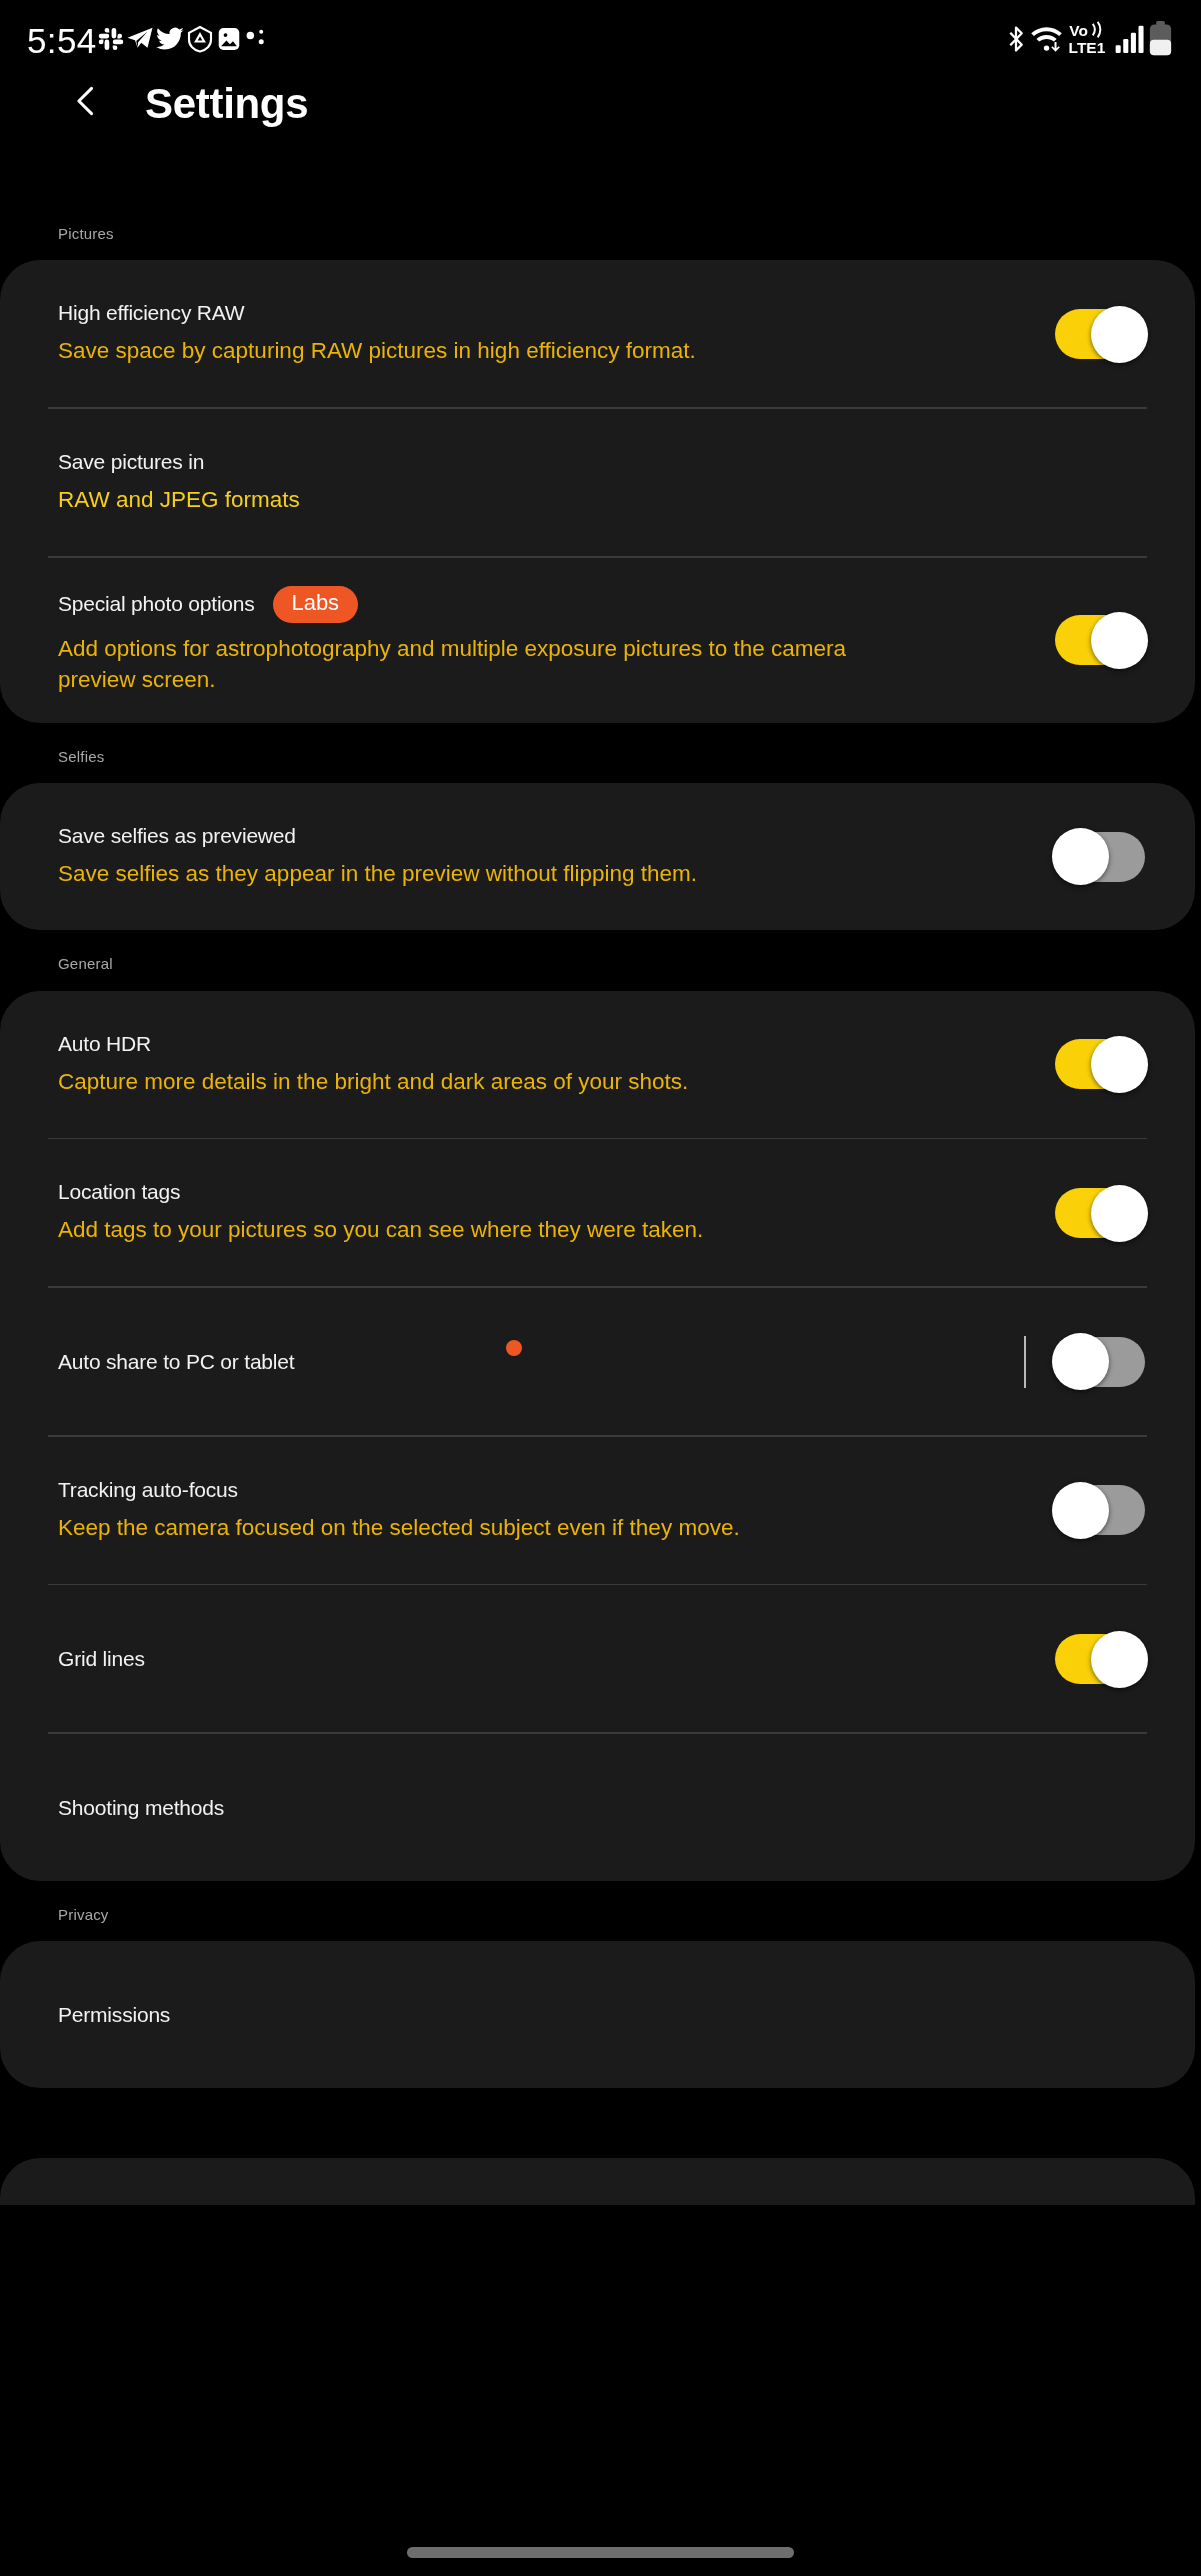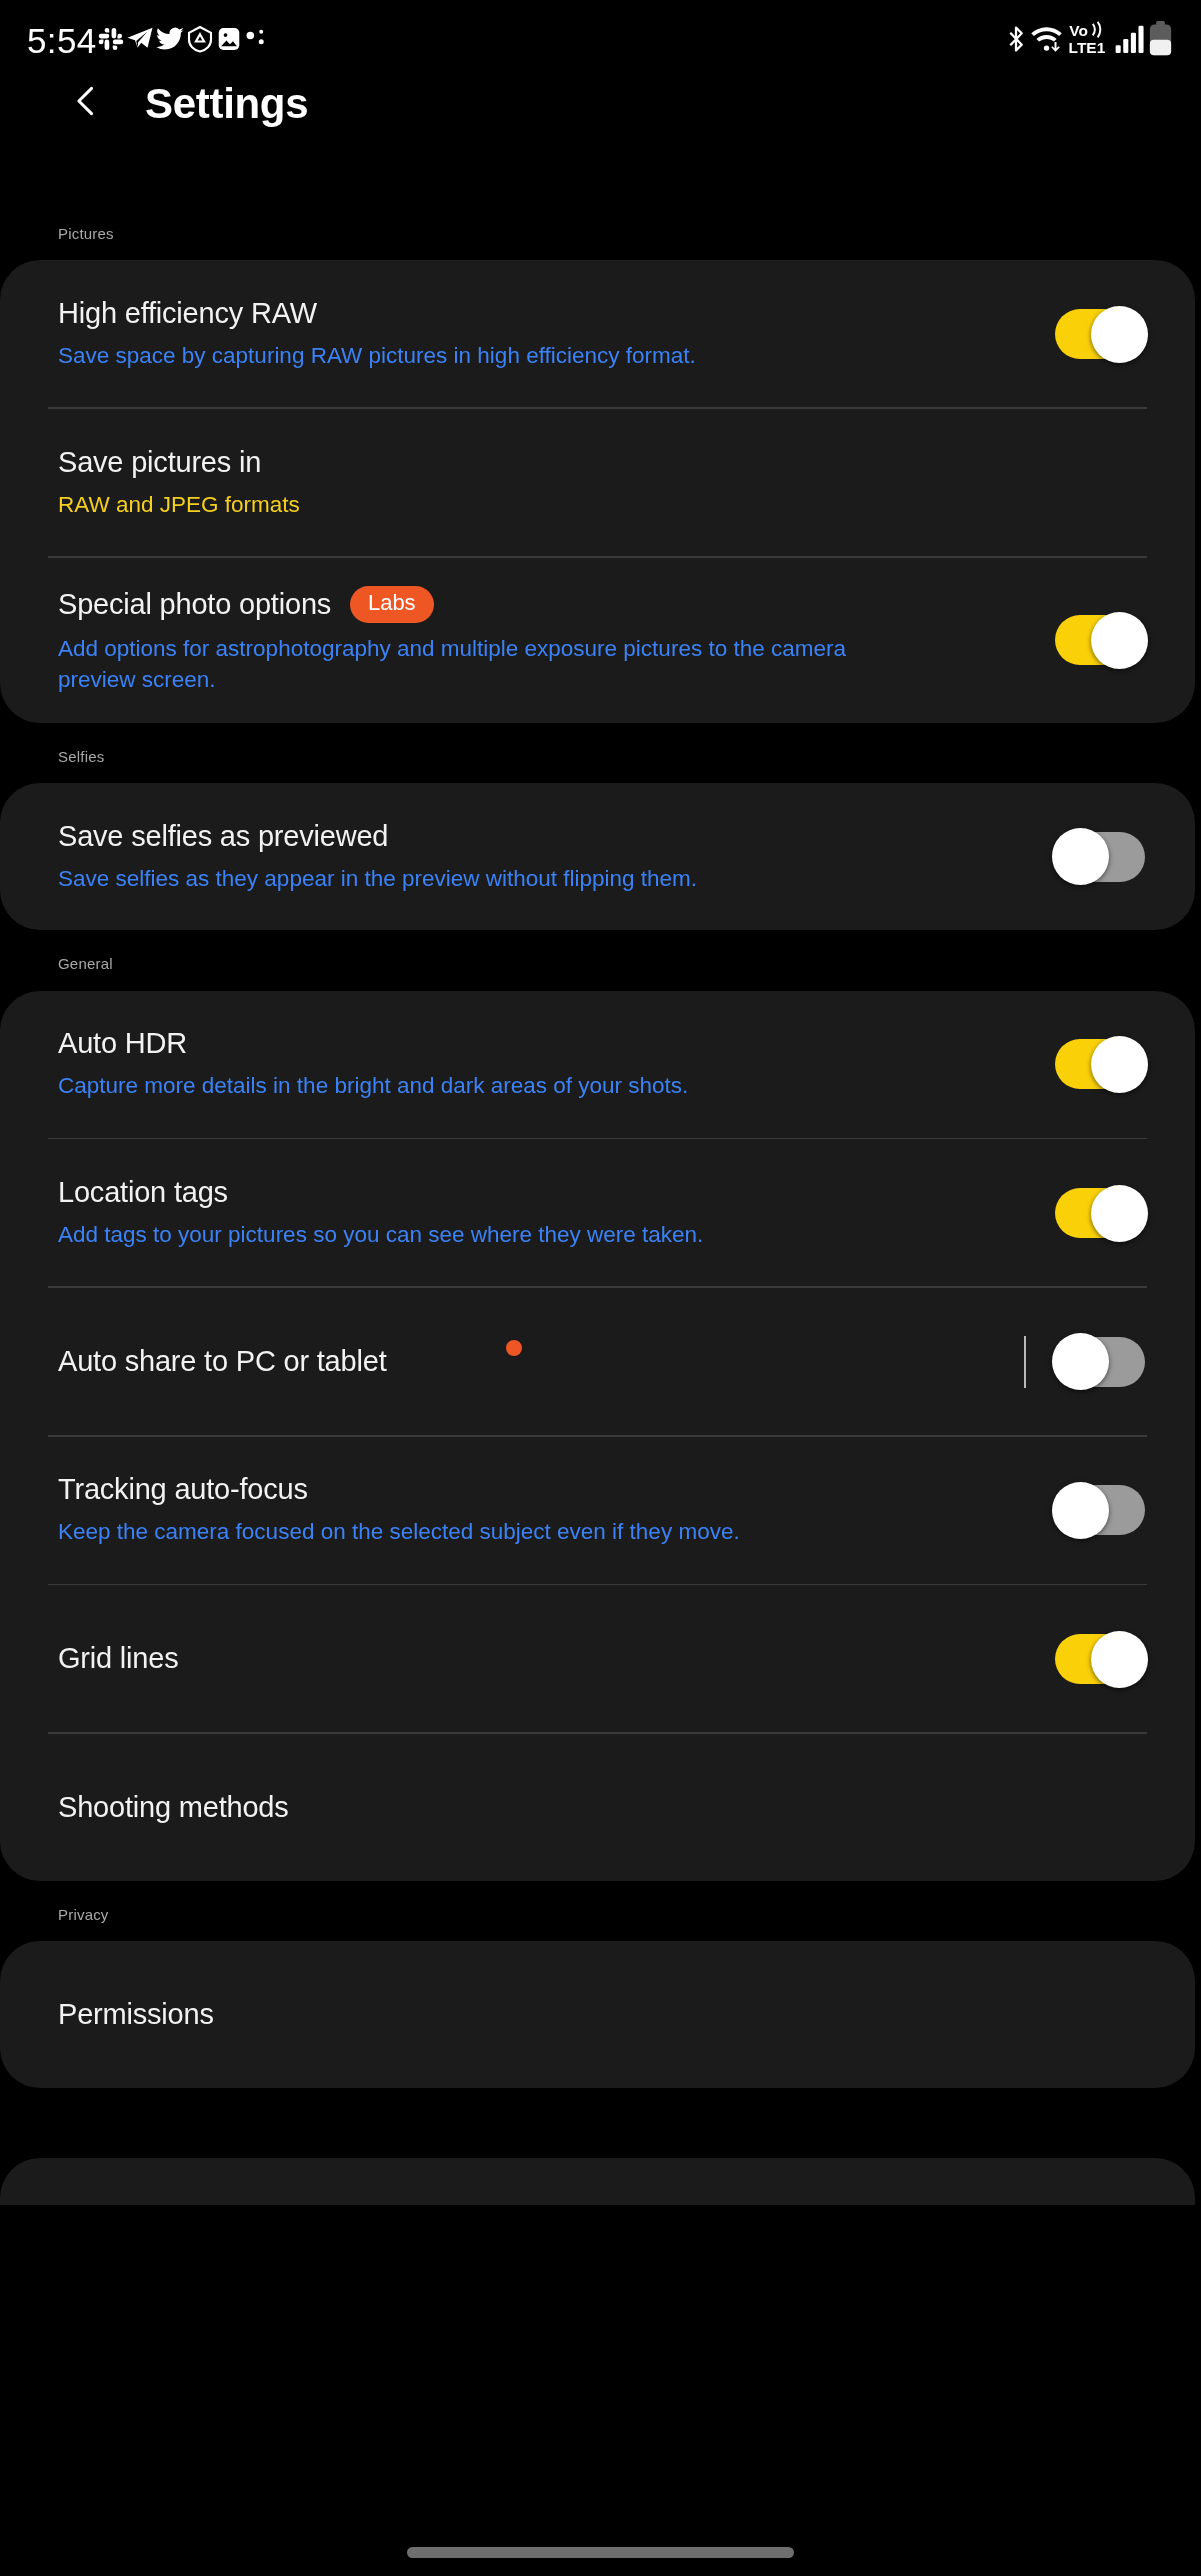--- a/index.html
+++ b/index.html
@@ -48,7 +48,7 @@
   }
   .row-text{ flex:1; padding:28px 0; display:flex; flex-direction:column; justify-content:center; }
   .row-title-line{ display:flex; align-items:center; gap:18.4px; }
-  .row-title{ color:#f2f2f2; font-size:29px; font-weight:400; letter-spacing:-0.2px; white-space:nowrap; }
+  .row-title{ color:#f2f2f2; font-size:21px; font-weight:400; letter-spacing:-0.2px; white-space:nowrap; }
   .row-sub{ color:#3b82f6; font-size:22.5px; margin-top:10px; line-height:1.38; max-width:859px; }
   .row-sub.accent{ color:#f5cf1e; }
   .divider{

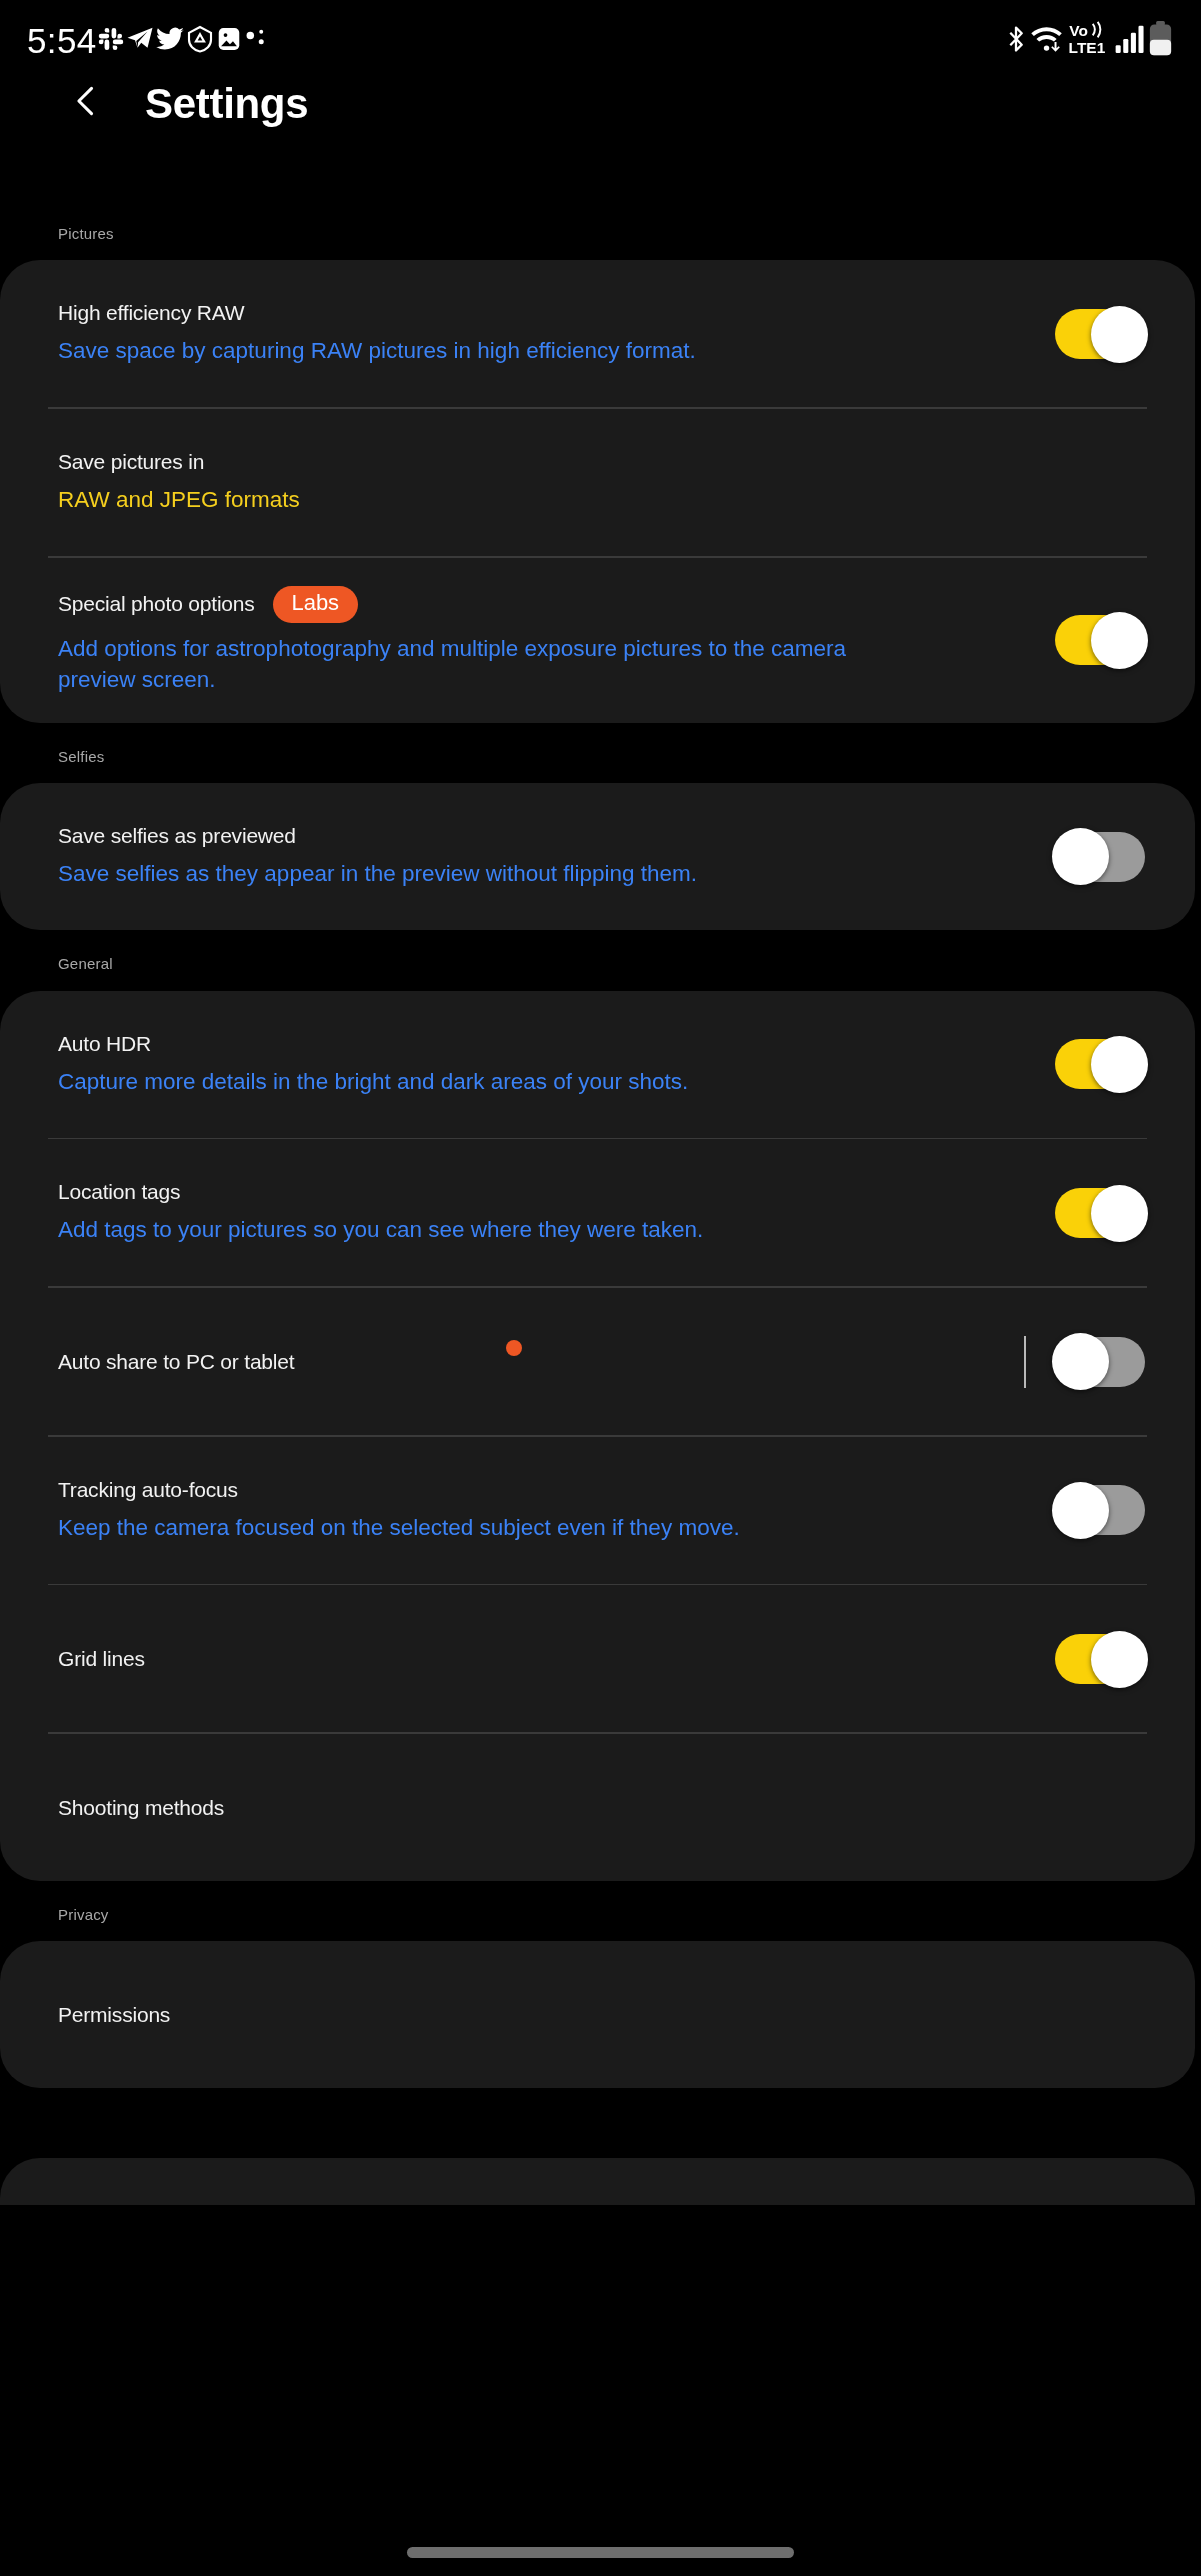--- a/index.html
+++ b/index.html
@@ -49,7 +49,7 @@
   .row-text{ flex:1; padding:28px 0; display:flex; flex-direction:column; justify-content:center; }
   .row-title-line{ display:flex; align-items:center; gap:18.4px; }
   .row-title{ color:#f2f2f2; font-size:21px; font-weight:400; letter-spacing:-0.2px; white-space:nowrap; }
-  .row-sub{ color:#3b82f6; font-size:22.5px; margin-top:10px; line-height:1.38; max-width:859px; }
+  .row-sub{ color:#eab308; font-size:22.5px; margin-top:10px; line-height:1.38; max-width:859px; }
   .row-sub.accent{ color:#f5cf1e; }
   .divider{
     height:1.7px; background:#3a3a3a; margin:0 0 0 48px; width:1099px;

